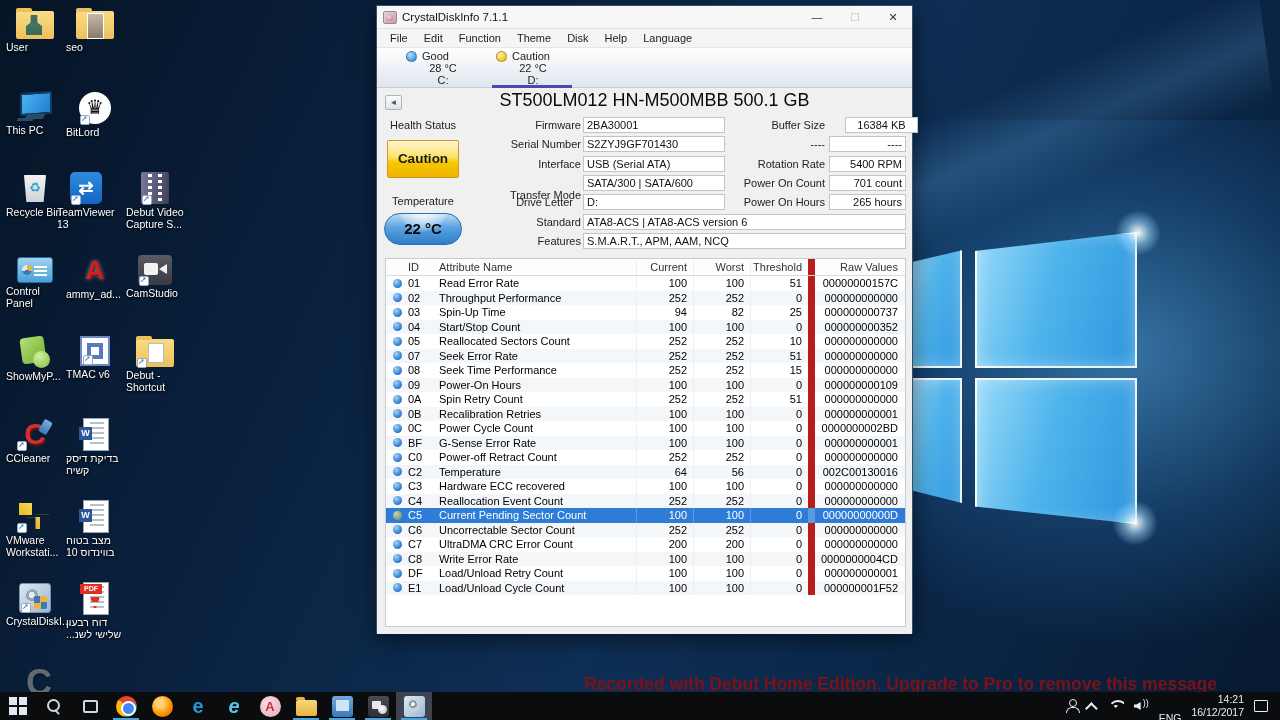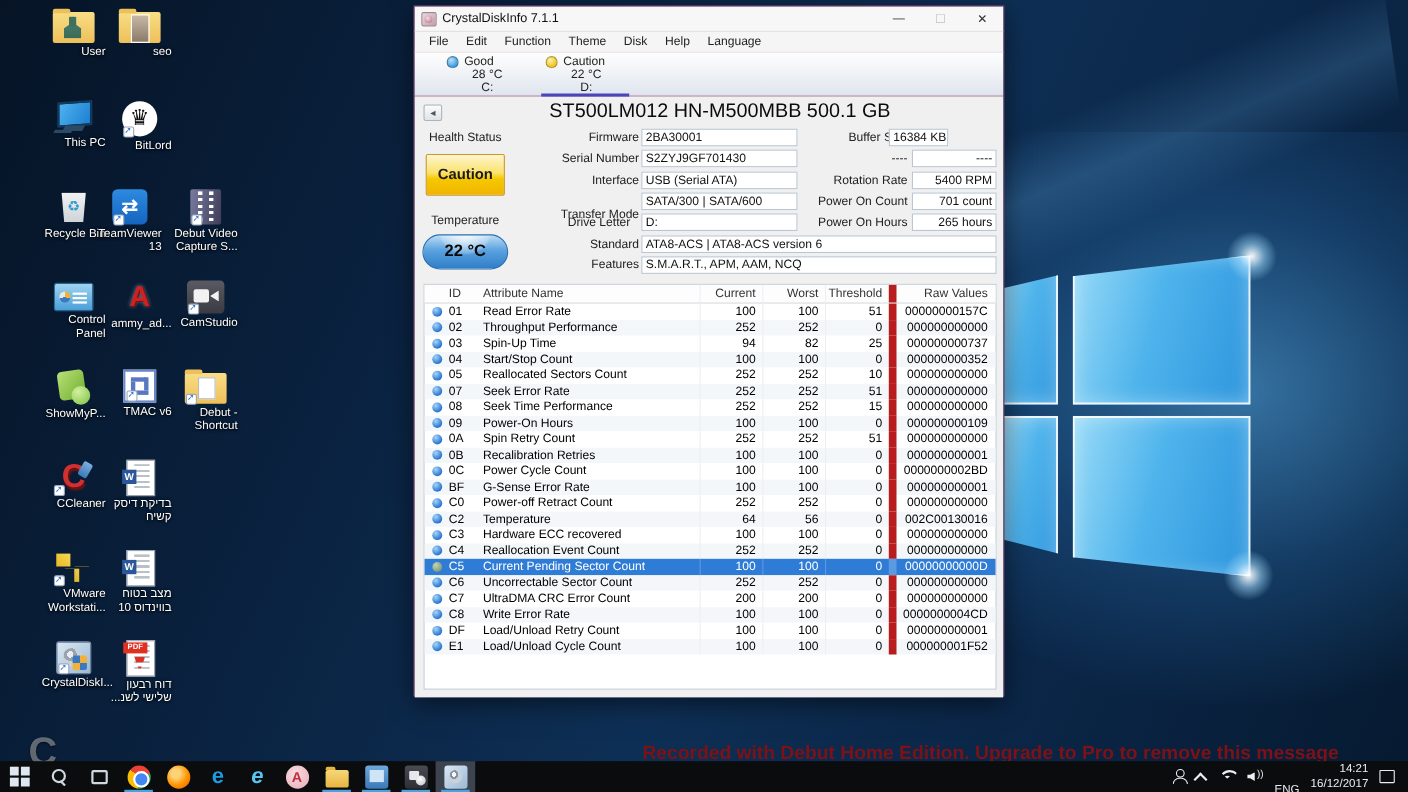--- a/index.html
+++ b/index.html
@@ -22,7 +22,7 @@
     background:radial-gradient(circle, rgba(255,255,255,.95) 0%, rgba(170,225,255,.5) 35%, rgba(170,225,255,0) 70%); }
 
   
-  .desk-icon { position:absolute; width:58px; text-align:right; cursor:default;margin-left:32px; }
+  .desk-icon { position:absolute; width:58px; text-align:left; cursor:default; }
   .desk-icon .di-label { color:#fff; font-size:10.5px; line-height:1.18; text-shadow:0 1px 2px rgba(0,0,0,.9), 0 0 3px rgba(0,0,0,.6); margin-top:2px; display:block; }
   .desk-icon .di-label.rtl { direction:rtl; }
   .glyph { width:38px; height:32px; margin:0 auto; position:relative; }

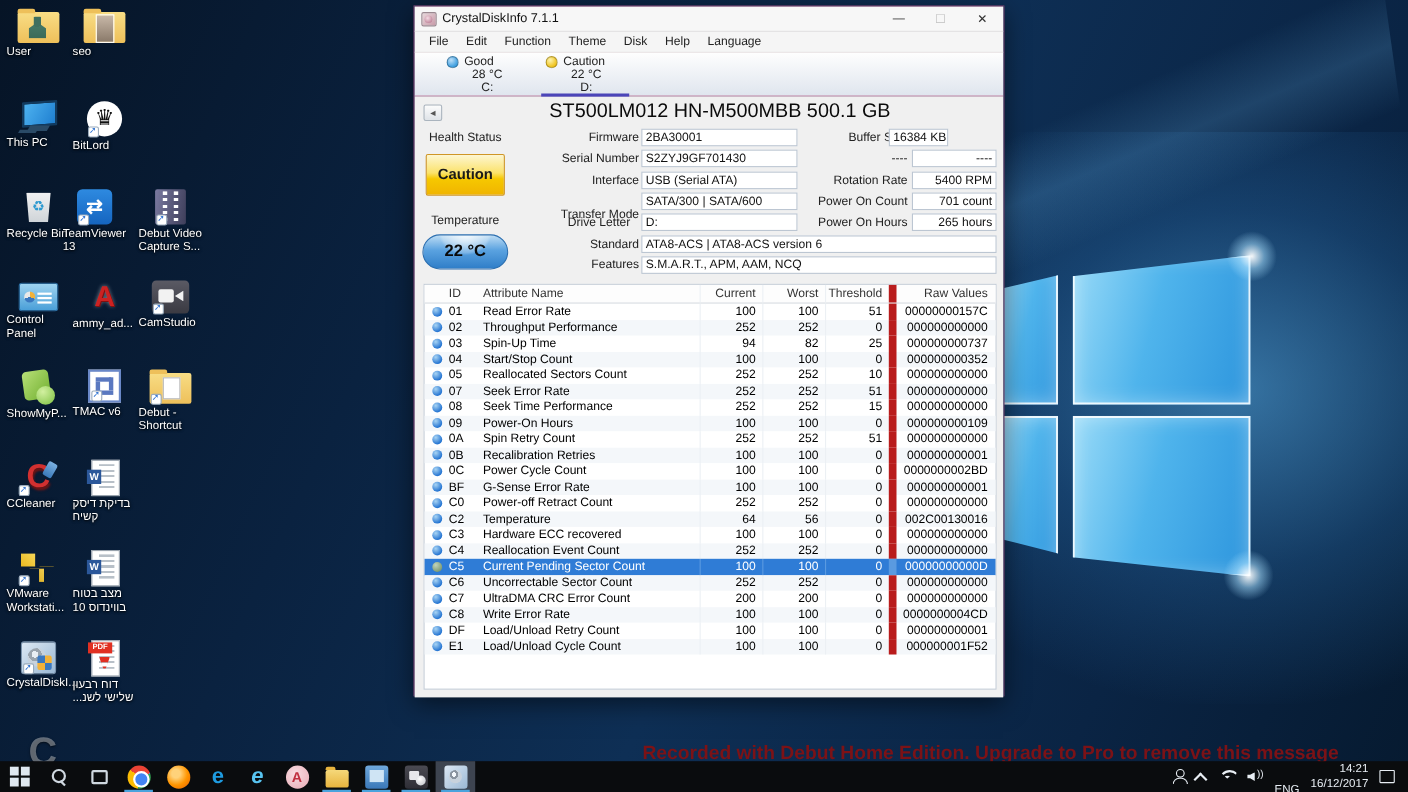--- a/index.html
+++ b/index.html
@@ -407,7 +407,7 @@
 
         <div>
           <span class="fld-label" style="left: 356px; top: 29px; width: 92px;">Buffer Size</span>
-          <span class="fld-box num" style="left: 431px; top: 29px; width: 54px; text-align: center;">16384 KB</span>
+          <span class="fld-box num" style="left: 468px; top: 29px; width: 73px; text-align: center;">16384 KB</span>
         </div>
 
         <div>

